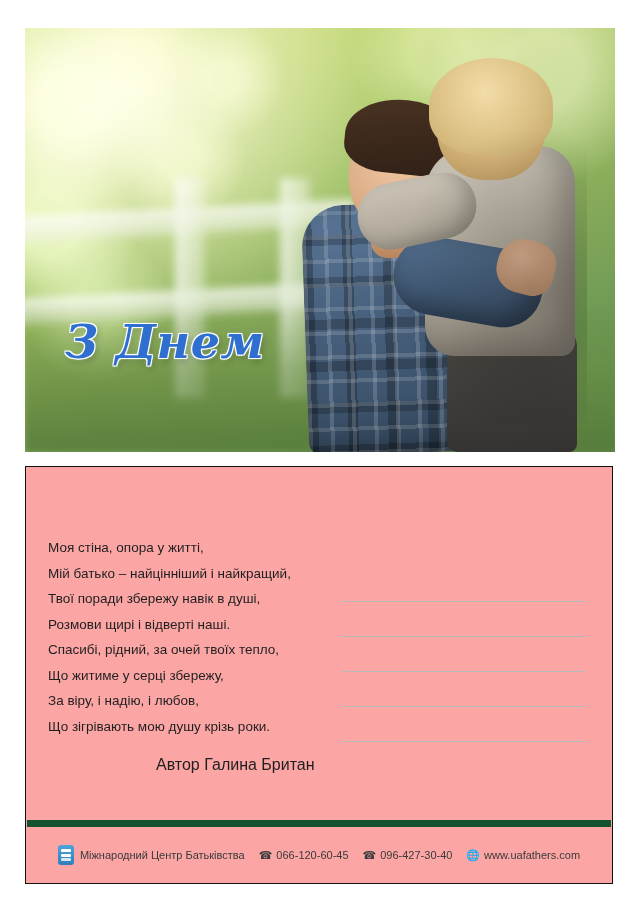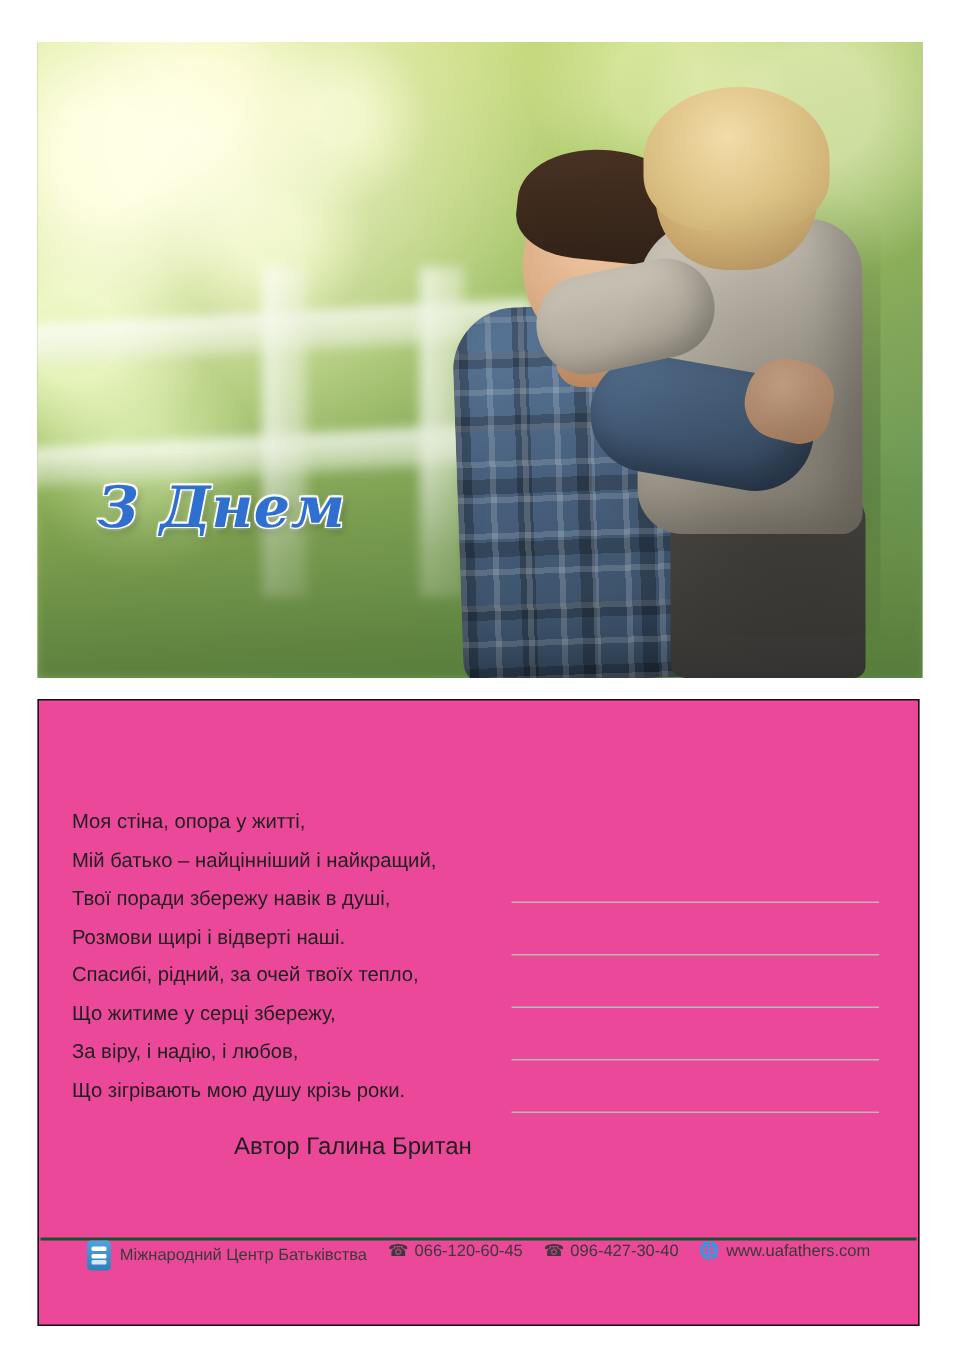--- a/index.html
+++ b/index.html
@@ -239,7 +239,7 @@
     font-family: "DejaVu Serif", serif;
     font-style: italic;
     font-weight: bold;
-    font-size: 38px;
+    font-size: 46px;
     color: #2f6fd0;
     text-shadow:
       1px 1px 0 #ffffff,

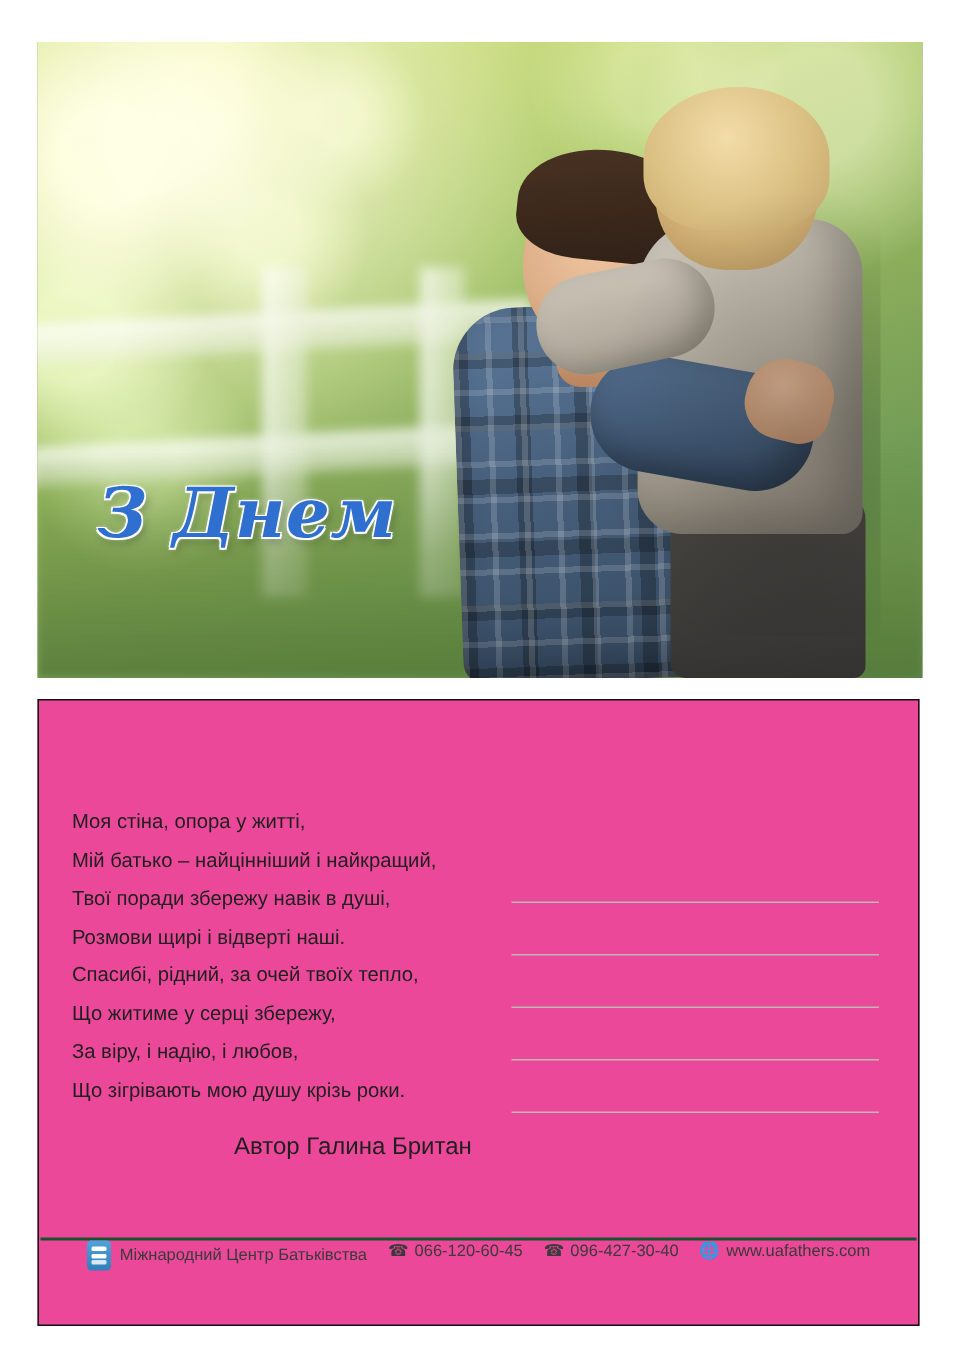--- a/index.html
+++ b/index.html
@@ -264,7 +264,7 @@
     width: 588px;
     height: 418px;
     border: 1px solid #111111;
-    background: #ec4899;
+    background: #fca5a5;
     box-sizing: border-box;
   }
 

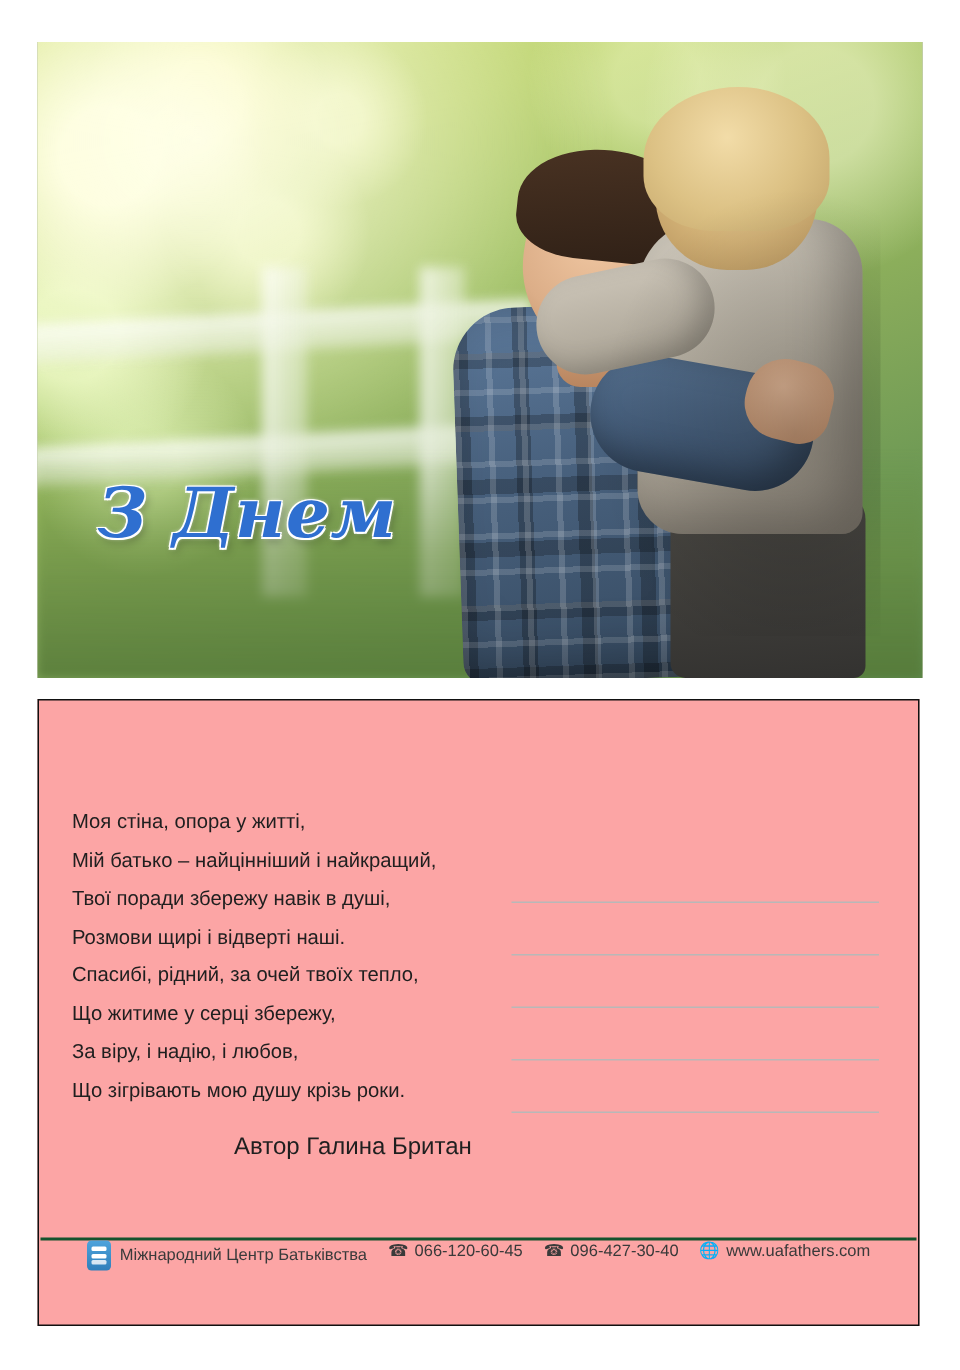--- a/index.html
+++ b/index.html
@@ -307,9 +307,9 @@
     right: 1px;
     bottom: 0;
     height: 56px;
-    border-top: 2px solid #14532d;
+    border-top: 7px solid #14532d;
     display: flex;
-    align-items: flex-start;
+    align-items: center;
     justify-content: center;
     gap: 14px;
     font-size: 11px;

